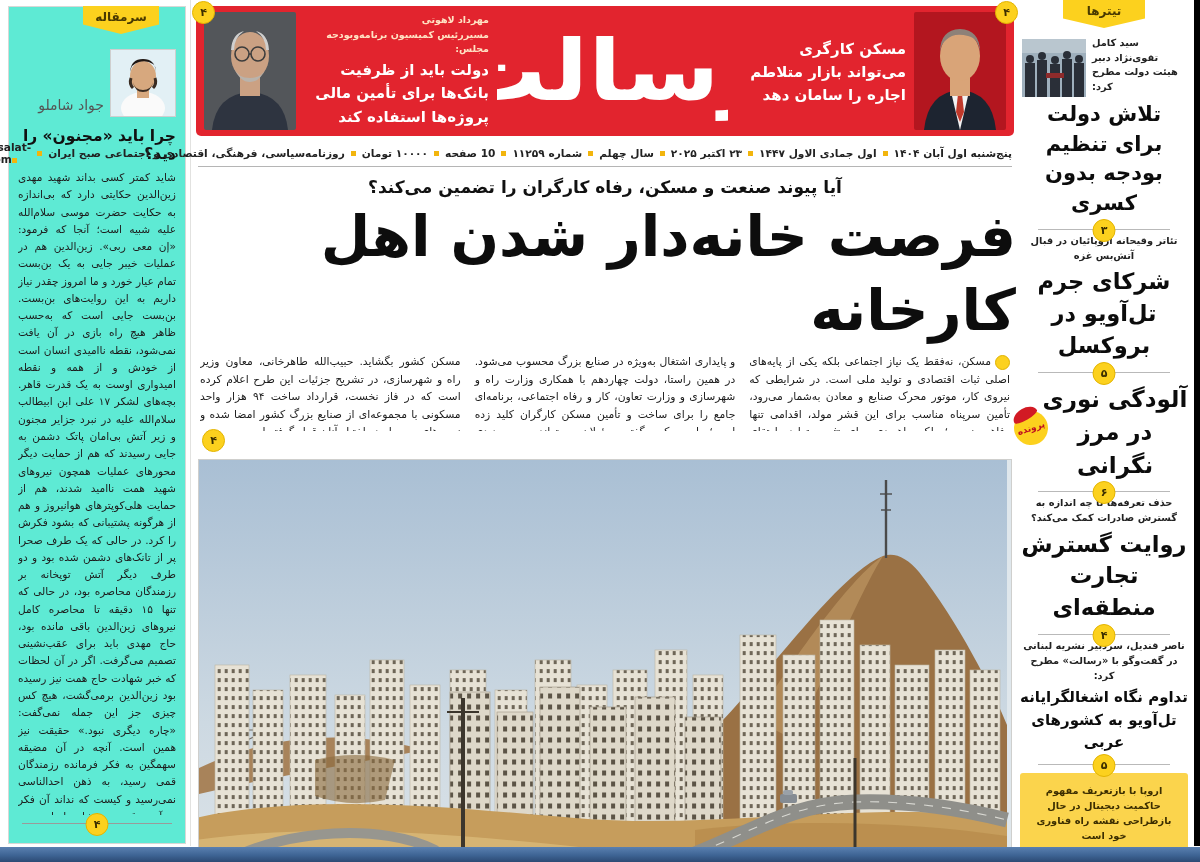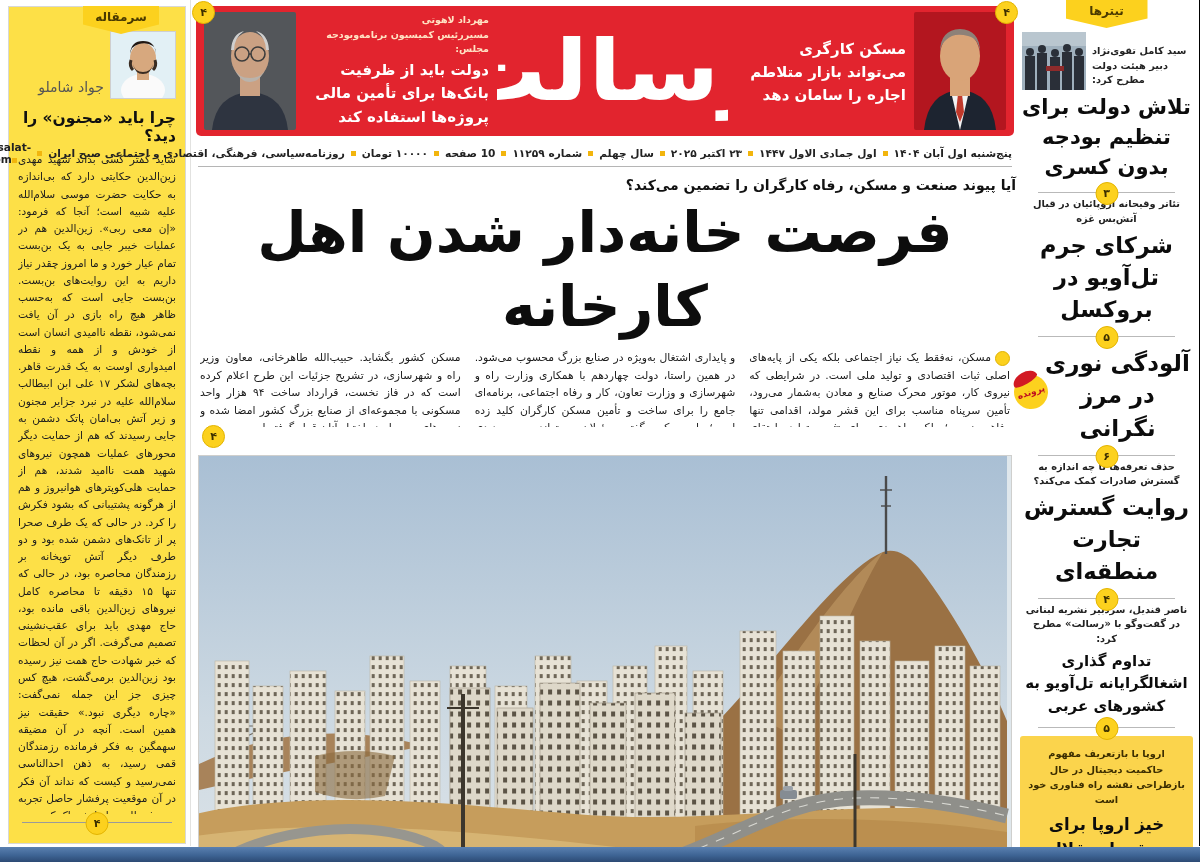--- a/index.html
+++ b/index.html
@@ -25,7 +25,7 @@
 
   
   .editorial{position:absolute;left:8px;top:6px;width:178px;height:838px;border:1px solid #d8d8d6;
-    background:#fde047;box-sizing:border-box;padding:0 9px 6px;display:flex;flex-direction:column;}
+    background:#5eead4;box-sizing:border-box;padding:18px 9px 6px;display:flex;flex-direction:column;}
   .editorial .ribbon{position:absolute;top:-1px;right:26px;width:76px;}
   .ed-photo-row{display:flex;align-items:flex-end;gap:6px;margin-top:24px;}
   .ed-photo{width:64px;height:66px;border:1px solid #cfcfcf;flex:0 0 auto;}

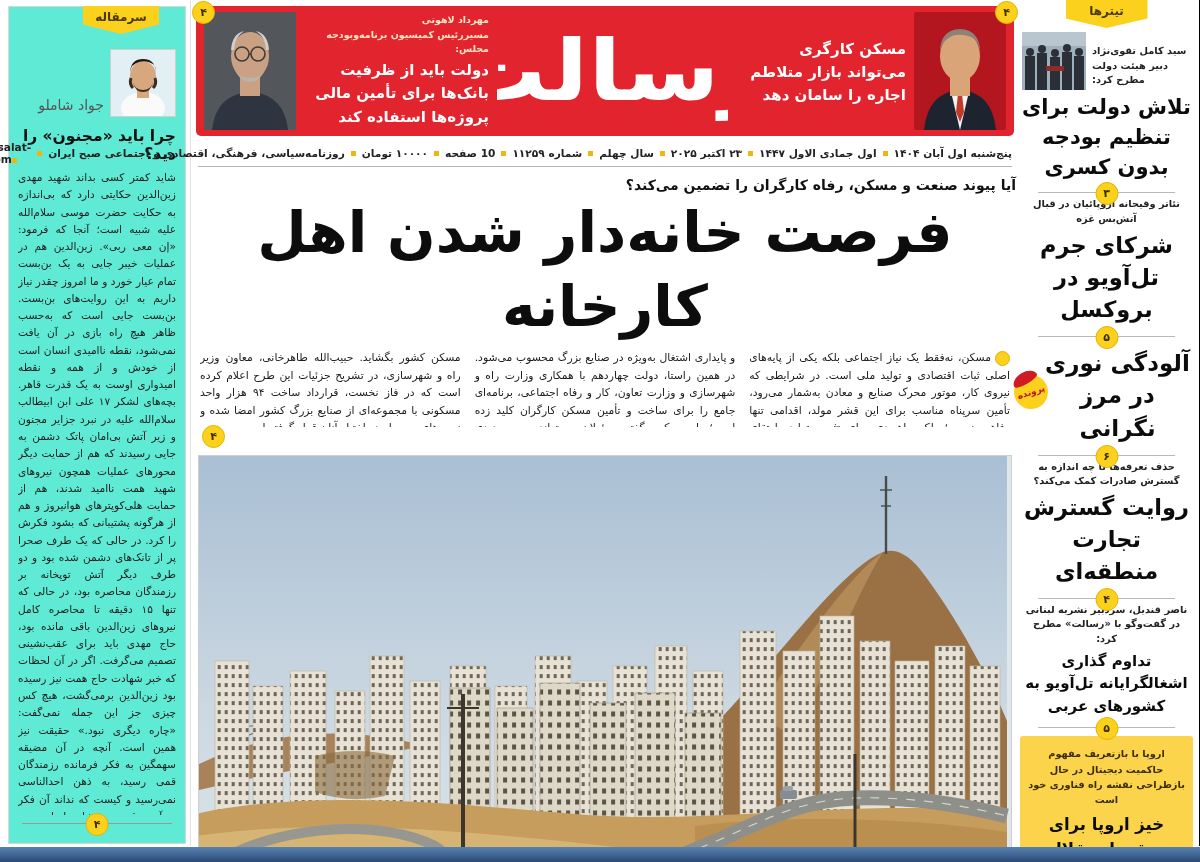--- a/index.html
+++ b/index.html
@@ -76,7 +76,7 @@
   .main-photo{margin:4px 4px 0;border:1px solid #cfcfcd;height:478px;overflow:hidden;background:#dfe7ec;}
 
   
-  .sidebar{position:absolute;left:1016px;top:0;width:184px;height:846px;border-right:1px solid #000000;
+  .sidebar{position:absolute;left:1016px;top:0;width:184px;height:846px;border-right:6px solid #000000;
     box-sizing:border-box;padding:0 6px 0 4px;}
   .sidebar .ribbon{width:82px;margin:0 auto 2px;}
   .hl-item{text-align:center;}

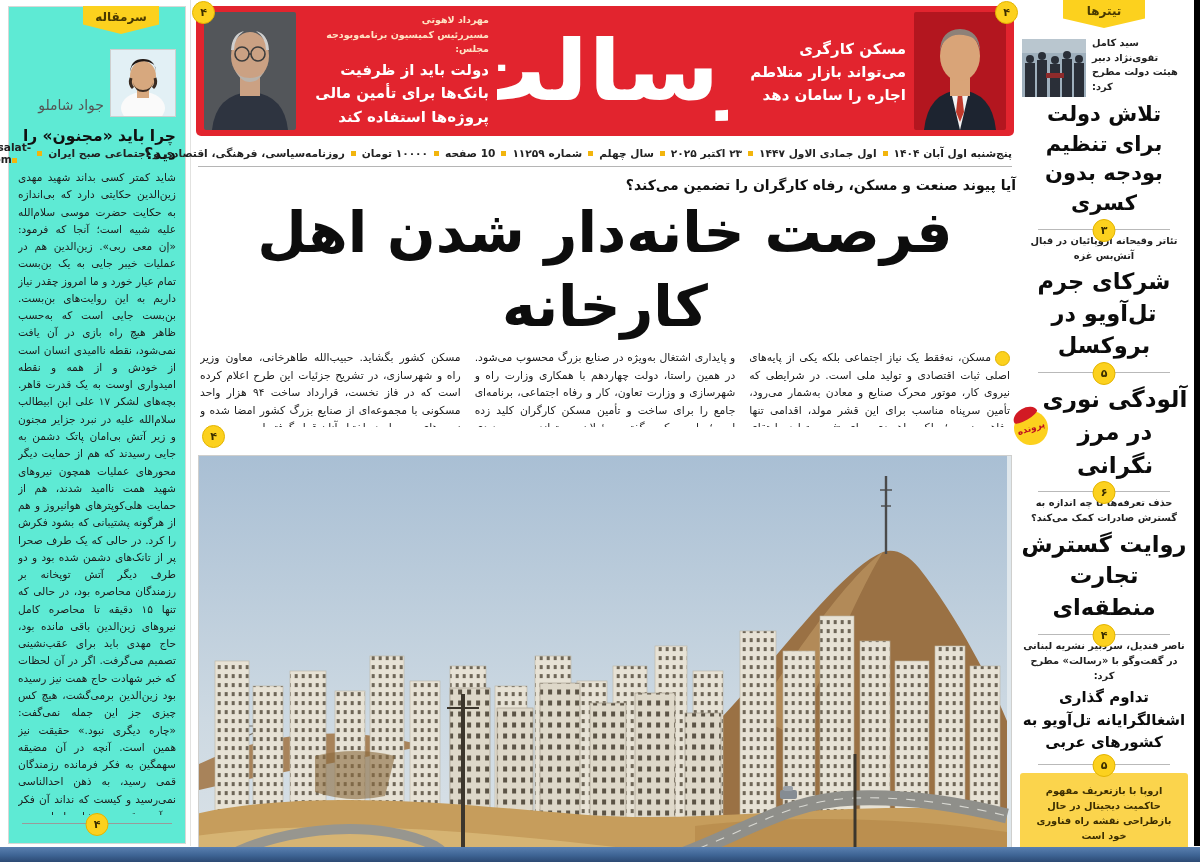--- a/index.html
+++ b/index.html
@@ -63,7 +63,7 @@
   .dl-site::after{content:"";display:inline-block;width:5px;height:5px;background:#f2b50d;margin:0 6px 0 0;}
 
   
-  .lead-kicker{font-size:14px;font-weight:bold;color:#111;margin:10px 0 0;}
+  .lead-kicker{text-align:center;font-size:17px;font-weight:bold;color:#111;margin:10px 0 0;}
   .lead-headline{text-align:center;font-size:57px;font-weight:900;color:#0d0d0d;line-height:1.3;margin:2px 0 6px;}
   .lead-body{display:flex;gap:14px;margin:2px 6px 0;height:78px;overflow:hidden;position:relative;}
   .lead-col{flex:1 1 0;font-size:10.8px;line-height:1.62;color:#1b1b1b;text-align:justify;}

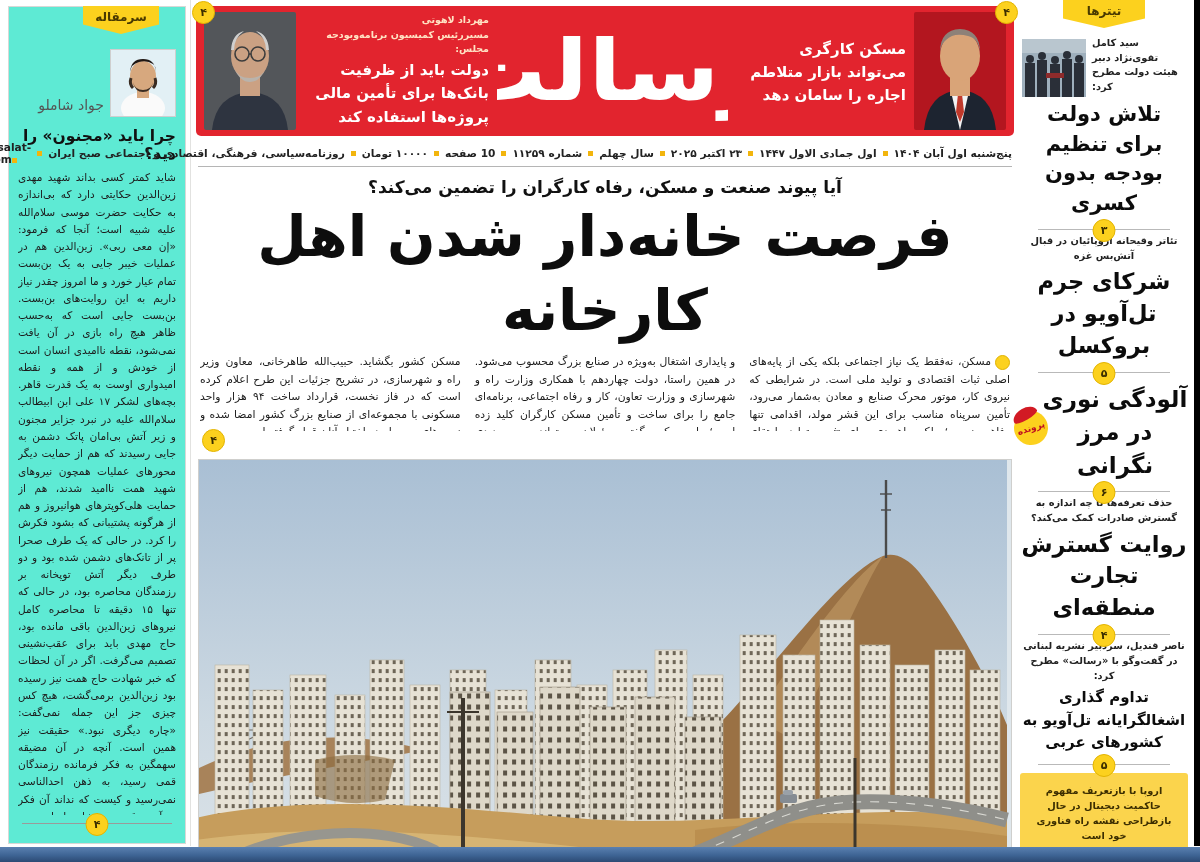--- a/index.html
+++ b/index.html
@@ -64,7 +64,7 @@
 
   
   .lead-kicker{text-align:center;font-size:17px;font-weight:bold;color:#111;margin:10px 0 0;}
-  .lead-headline{text-align:center;font-size:57px;font-weight:900;color:#0d0d0d;line-height:1.3;margin:2px 0 6px;}
+  .lead-headline{text-align:right;font-size:57px;font-weight:900;color:#0d0d0d;line-height:1.3;margin:2px 0 6px;}
   .lead-body{display:flex;gap:14px;margin:2px 6px 0;height:78px;overflow:hidden;position:relative;}
   .lead-col{flex:1 1 0;font-size:10.8px;line-height:1.62;color:#1b1b1b;text-align:justify;}
   .lead-bullet{float:right;width:13px;height:13px;border-radius:50%;background:#fcd11e;border:1px solid #e0b200;

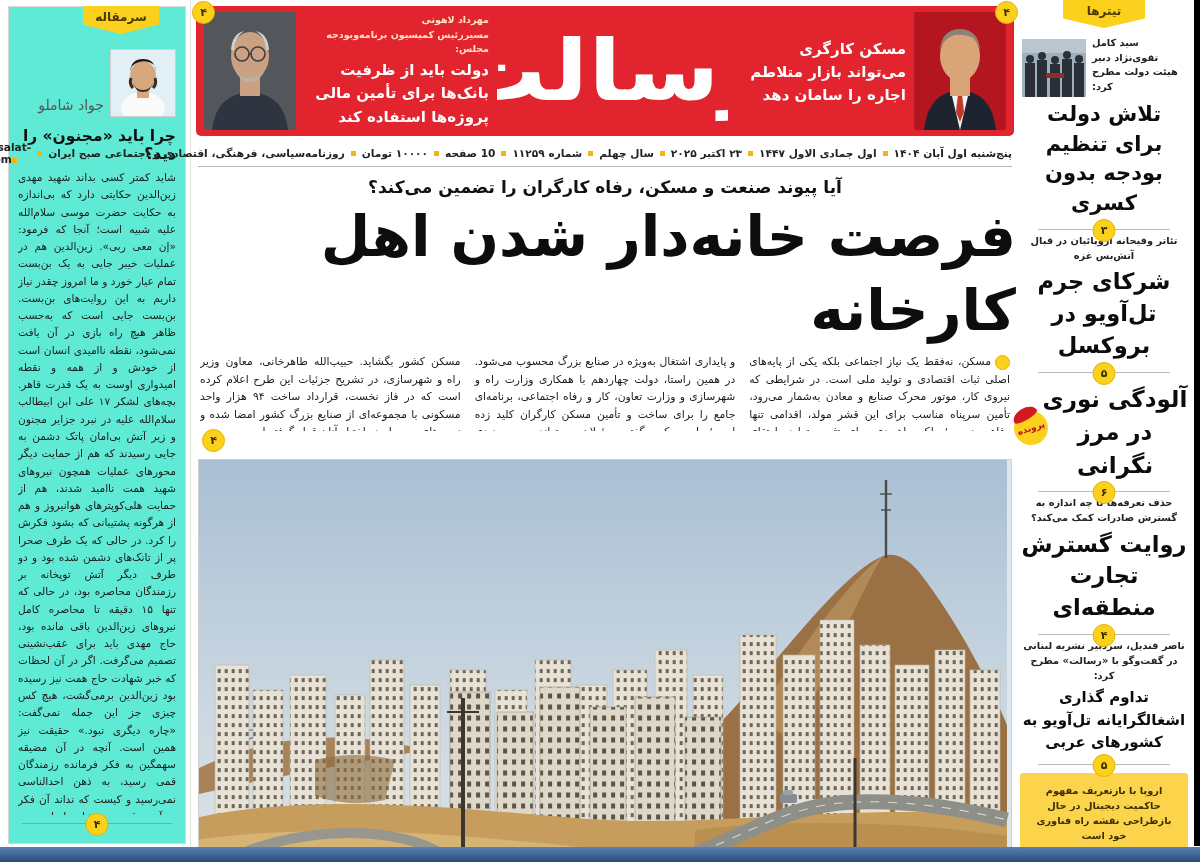--- a/index.html
+++ b/index.html
@@ -362,7 +362,7 @@
 
     <div class="hl-item">
       <div class="hl-kicker">ناصر قندیل، سردبیر نشریه لبنانی در گفت‌وگو با «رسالت» مطرح کرد:</div>
-      <div class="hl-title t-sm">تداوم گذاری اشغالگرایانه تل‌آویو به کشورهای عربی</div>
+      <div class="hl-title t-sm">تداوم نگاه اشغالگرایانه تل‌آویو به کشورهای عربی</div>
       <div class="rule">
           <span class="badge">۵</span>
         </div>

